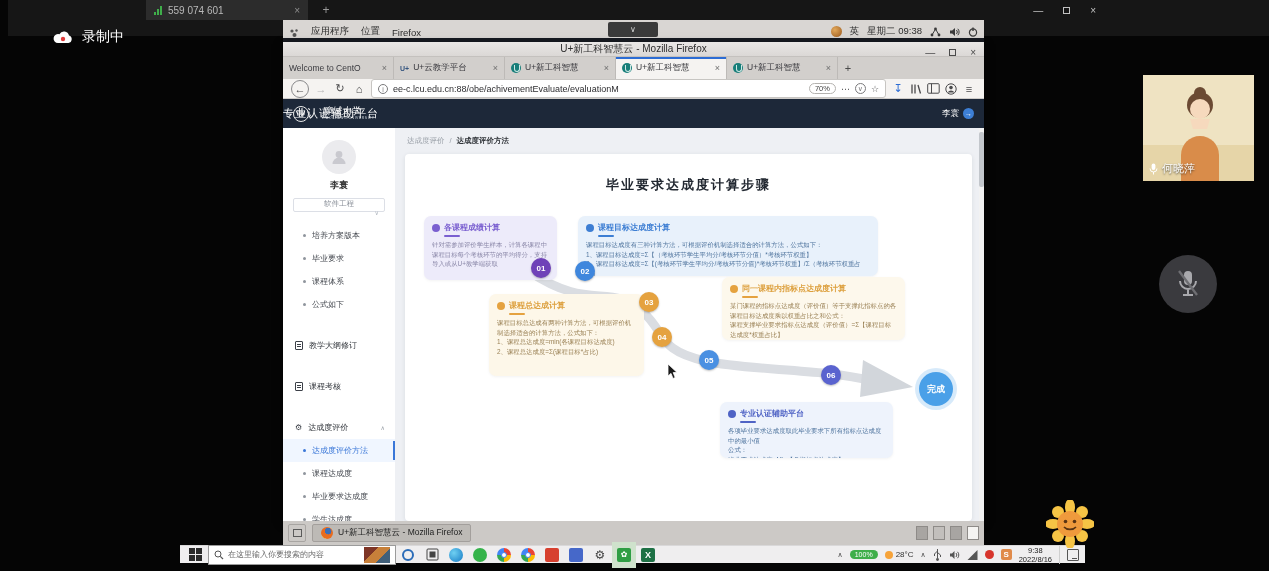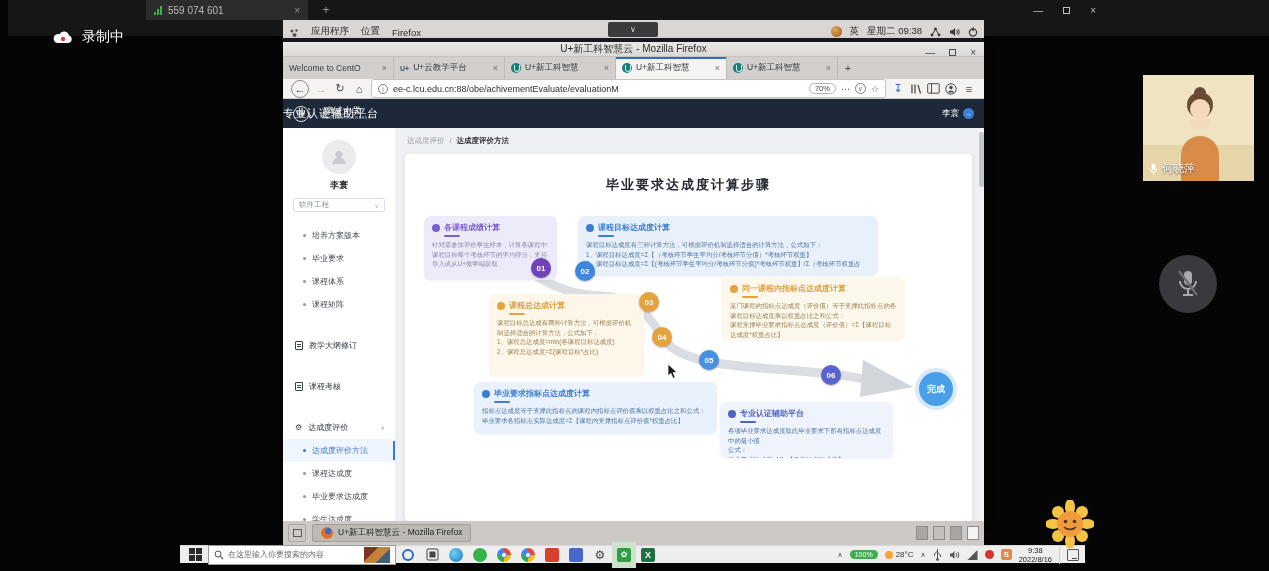--- a/index.html
+++ b/index.html
@@ -70,7 +70,7 @@
   .page-sidebar { width:112px; background:#fff; flex:none; padding-top:12px; }
   .avatar { width:34px; height:34px; border-radius:50%; background:#ebebee; margin:0 auto; display:flex; align-items:center; justify-content:center; }
   .profile-name { text-align:center; font-size:9px; font-weight:bold; color:#333; margin-top:5px; }
-  .major-select { width:92px; height:14px; margin:6px auto 0; border:1px solid #dcdfe6; border-radius:2px; display:flex; align-items:center; padding:0 5px; font-size:7.5px; color:#8a9099; }
+  .major-select { width:92px; height:14px; margin:6px auto 0; border:1px solid #dcdfe6; border-radius:2px; display:flex; align-items:center; padding:0 5px; font-size:7.5px; color:#8a9099;flex-direction:column; }
   .major-select .chev { margin-left:auto; color:#b0b6bf; font-size:6px; }
   .sb-menu { margin-top:12px; }
   .sb-row { display:flex; align-items:center; gap:6px; height:23px; padding-left:20px; font-size:8px; color:#474b52; position:relative; }

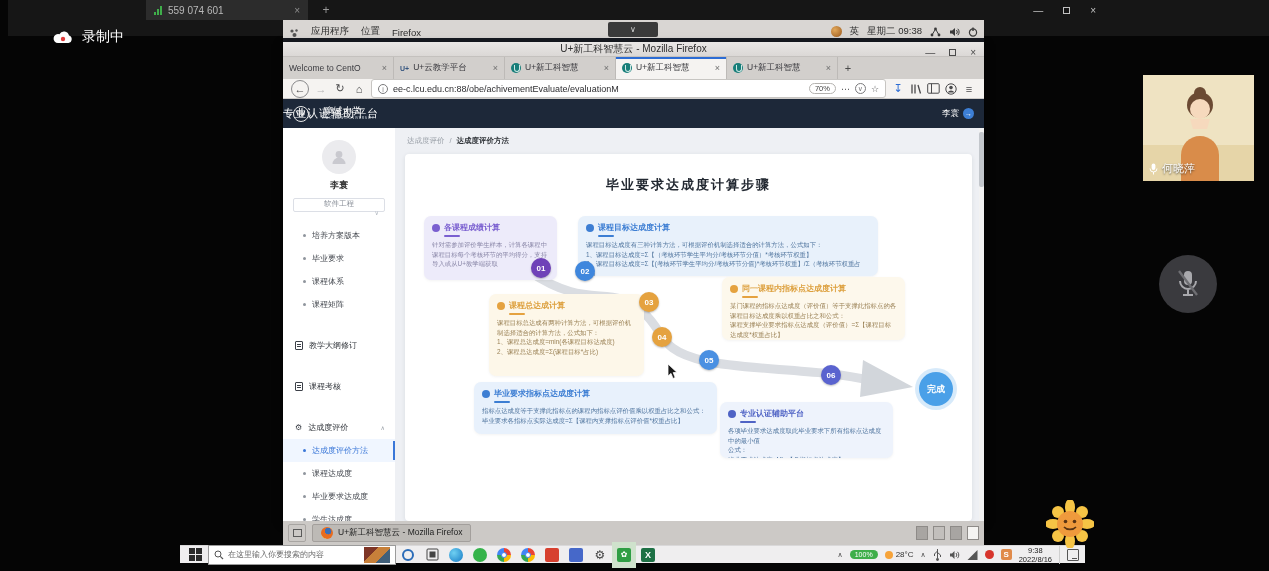--- a/index.html
+++ b/index.html
@@ -338,7 +338,7 @@
                 </div>
               <div class="sb-row">
                   <span class="sb-dot"></span>
-                  <span>课程矩阵</span>
+                  <span>公式如下</span>
                 </div>
               <div class="gap-sm"></div>
               <div class="sb-row lvl1">

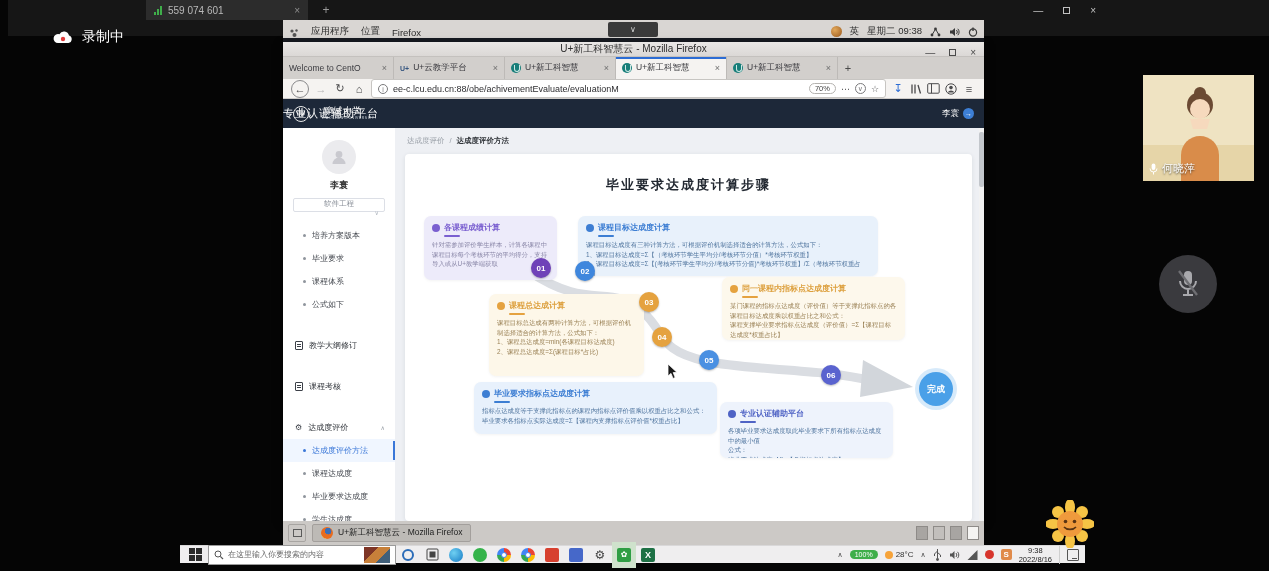--- a/index.html
+++ b/index.html
@@ -427,15 +427,6 @@
                 <div class="blk-b">某门课程的指标点达成度（评价值）等于支撑此指标点的各课程目标达成度乘以权重占比之和公式：
 课程支撑毕业要求指标点达成度（评价值）=Σ【课程目标达成度*权重占比】</div>
               </div>
-              <div class="blk blk05">
-                <div class="blk-h">
-                    <span class="ic"></span>
-                    <span>毕业要求指标点达成度计算</span>
-                  </div>
-                <div class="blk-u"></div>
-                <div class="blk-b">指标点达成度等于支撑此指标点的课程内指标点评价值乘以权重占比之和公式：
-毕业要求各指标点实际达成度=Σ【课程内支撑指标点评价值*权重占比】</div>
-              </div>
               <div class="blk blk06">
                 <div class="blk-h">
                     <span class="ic"></span>

